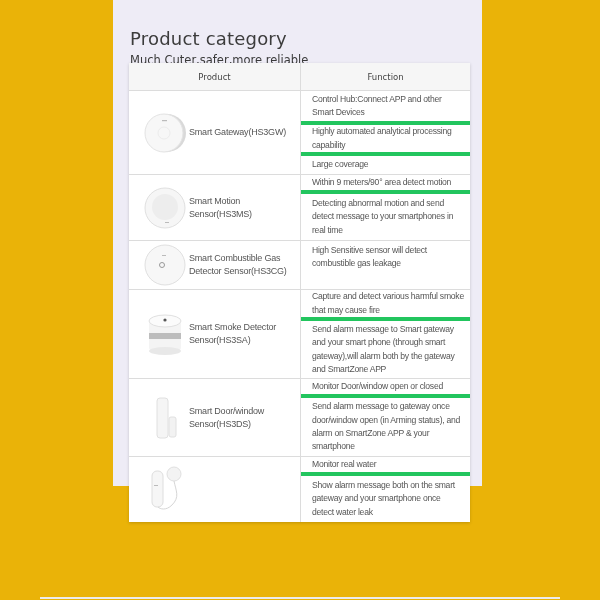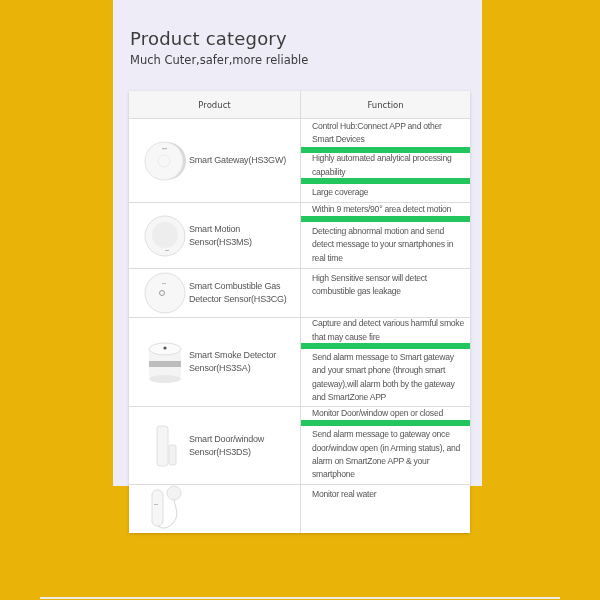--- a/index.html
+++ b/index.html
@@ -28,7 +28,7 @@
       font-family: "DejaVu Sans", sans-serif;
     }
     .table {
-      position: absolute; left: 129px; top: 91px; width: 341px;
+      position: absolute; left: 129px; top: 63px; width: 341px;
       background: #ffffff;
       box-shadow: 0 1px 3px rgba(0,0,0,0.18);
       font-family: "Liberation Sans", sans-serif;

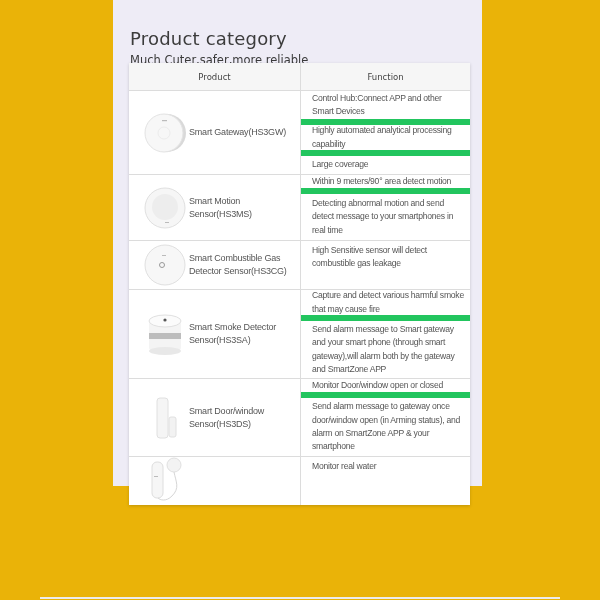--- a/index.html
+++ b/index.html
@@ -58,7 +58,7 @@
     .func {
       padding: 3px 6px 3px 11px;
       font-size: 8.6px; color: #555; line-height: 13.4px;
-      border-bottom: 6px solid #22c55e;
+      border-bottom: 4px solid #22c55e;
       letter-spacing: -0.25px;
       display: flex; align-items: center;
     }

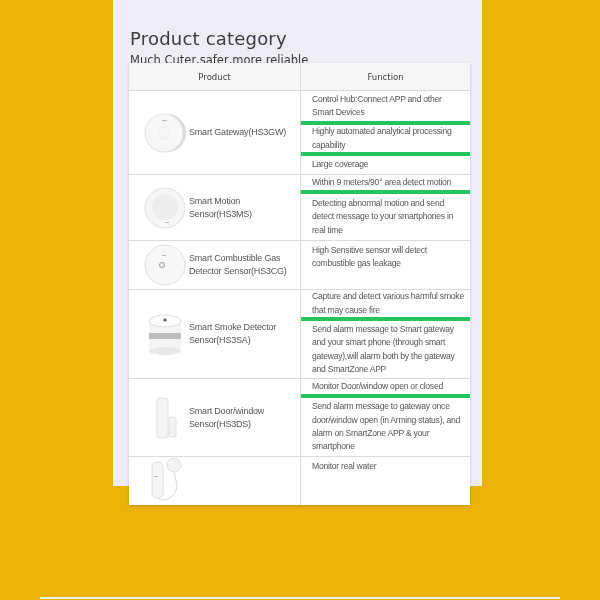--- a/index.html
+++ b/index.html
@@ -180,6 +180,7 @@
       </div>
       <div class="funcs">
         <div class="func" style="height:19px">Monitor real water</div>
+        <div class="func" style="height:46px">Show alarm message both on the smart gateway and your smartphone once detect water leak</div>
       </div>
     </div>
   </div>

